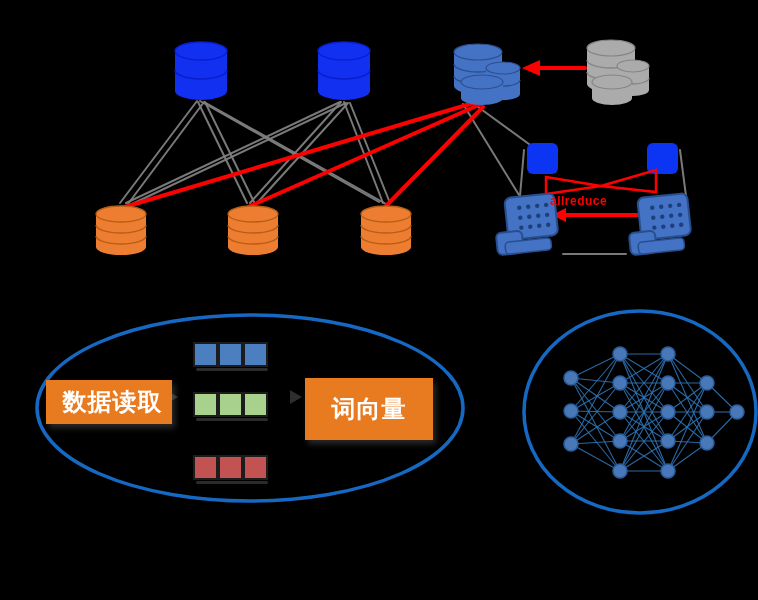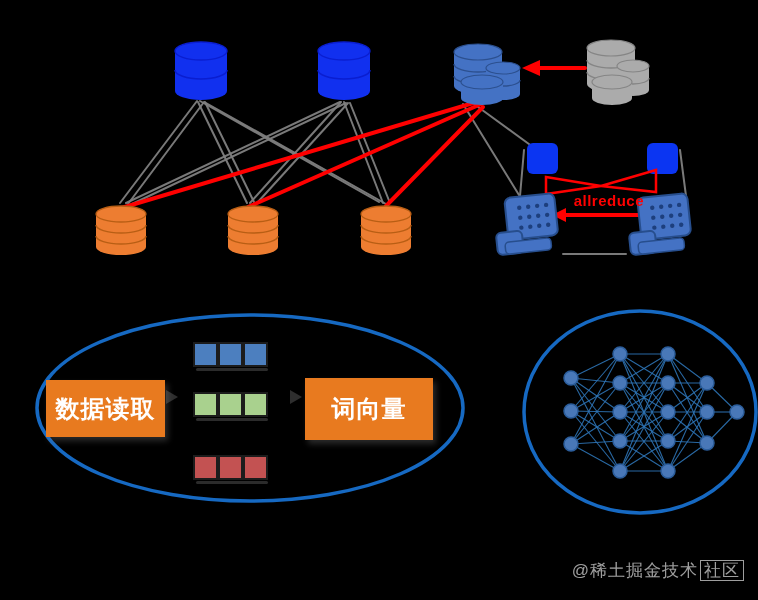--- a/index.html
+++ b/index.html
@@ -22,7 +22,7 @@
   }
   #allreduce-label{
     position:absolute;left:550px;top:193px;width:94px;height:16px;
-    color:#ff0000;font-weight:bold;font-size:15px;text-align:right;line-height:16px;
+    color:#ff0000;font-weight:bold;font-size:12px;text-align:left;line-height:16px;
     letter-spacing:.5px;
   }
   #watermark{

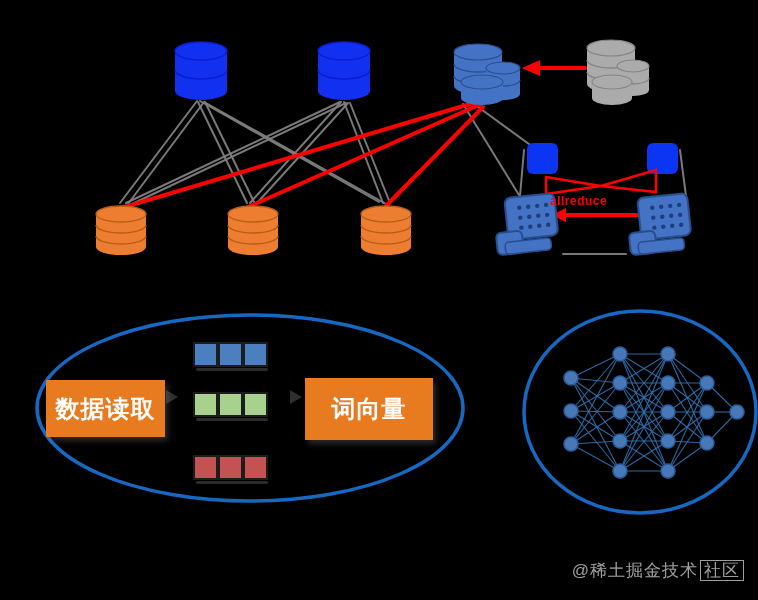--- a/index.html
+++ b/index.html
@@ -306,7 +306,7 @@
       </g>
   </svg>
 
-  <div class="label-box" style="left:46px;top:380px;width:119px;height:57px;">
+  <div class="label-box" style="left:46px;top:380px;width:119px;height:44px;padding-left:7px;">
     <span>数据读取</span>
   </div>
 

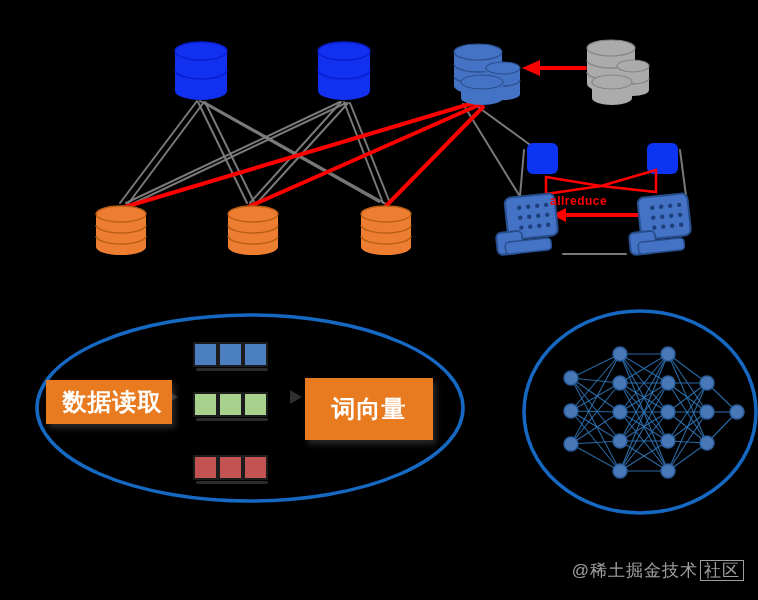--- a/index.html
+++ b/index.html
@@ -316,9 +316,6 @@
 
   <div id="allreduce-label">allreduce</div>
 
-  <div id="watermark">
-    <span>@稀土掘金技术</span><span class="boxed">社区</span>
-  </div>
 
 </div>
 

